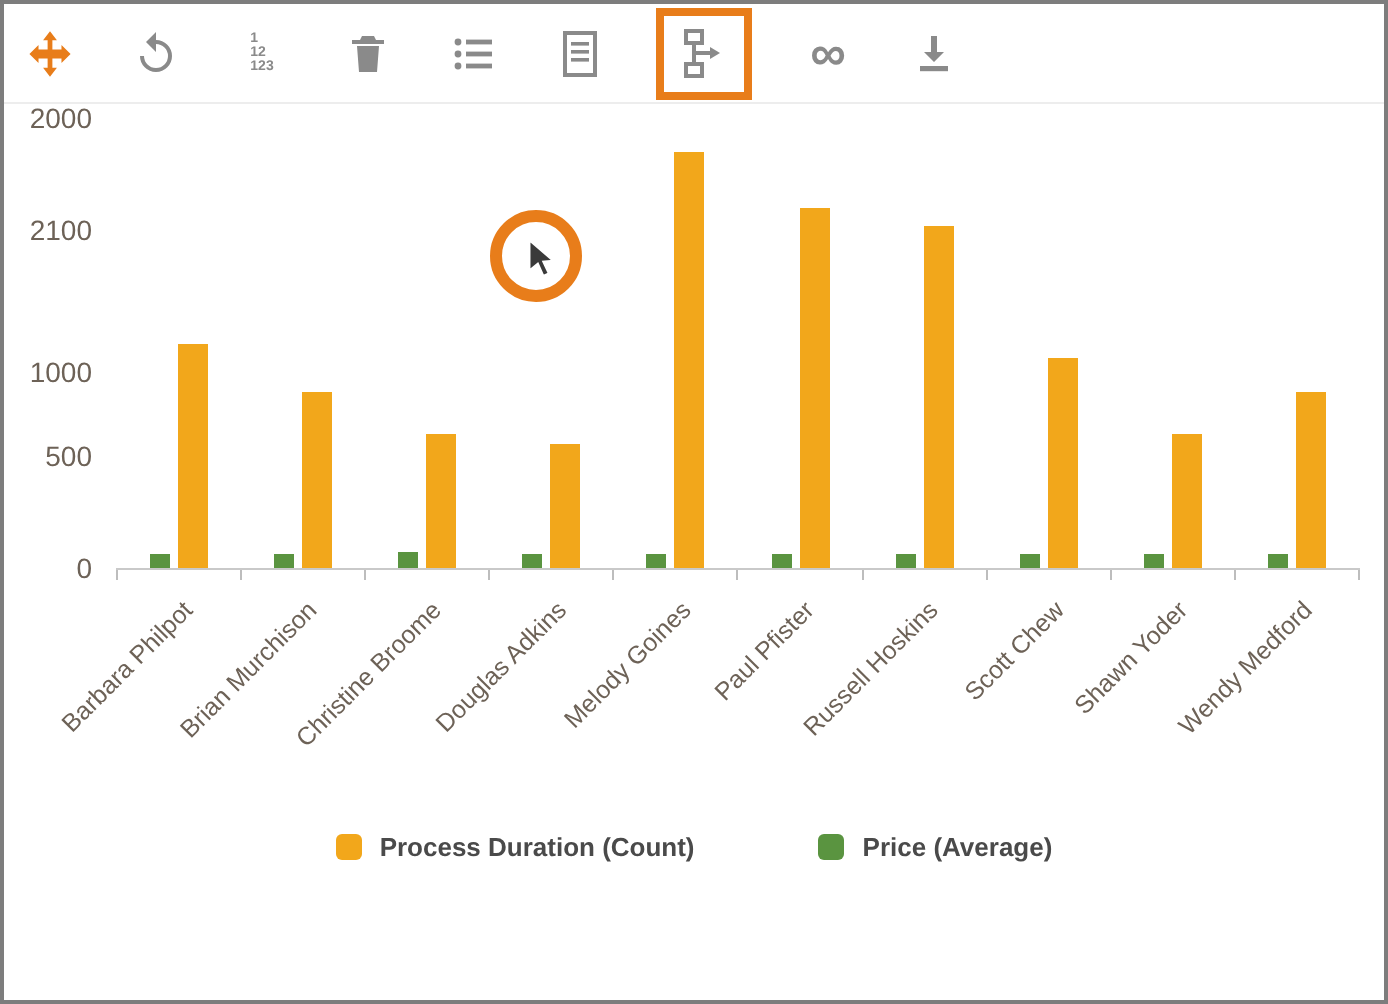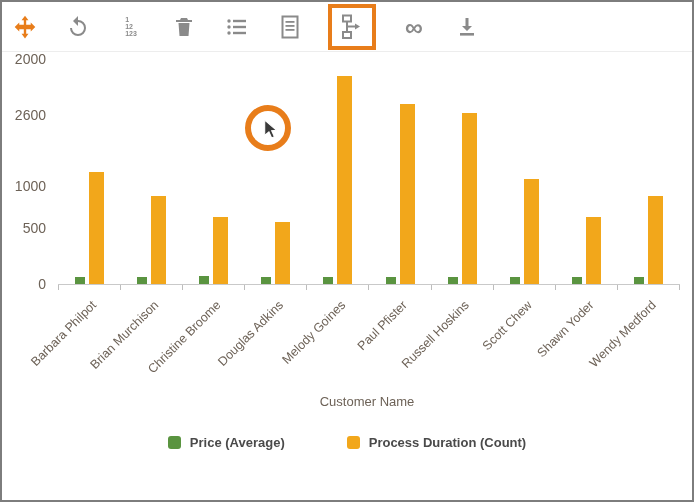--- a/index.html
+++ b/index.html
@@ -143,7 +143,7 @@
           <div class="ytick" style="bottom: -7px;">0</div>
           <div class="ytick" style="bottom: 49.25px;">500</div>
           <div class="ytick" style="bottom: 91px;">1000</div>
-          <div class="ytick" style="bottom: 161.75px;">2600</div>
+          <div class="ytick" style="bottom: 161.75px;">2100</div>
           <div class="ytick" style="bottom: 218px;">2000</div>
         </div>
       <div class="plot">

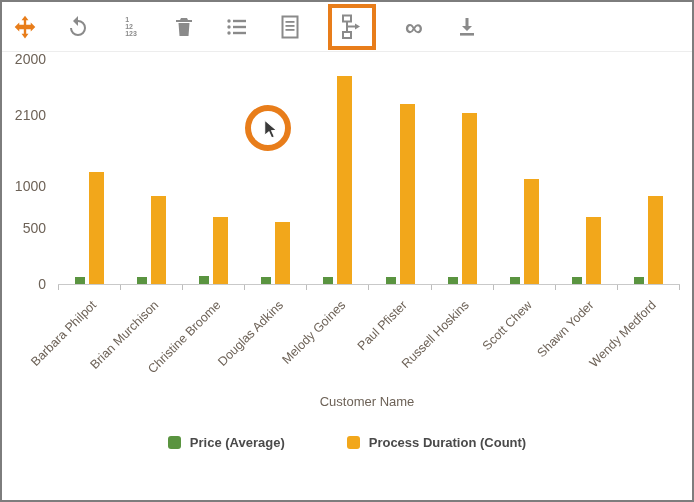--- a/index.html
+++ b/index.html
@@ -235,7 +235,6 @@
           </div>
       </div>
     </div>
-    <div class="x-title">Customer Name</div>
     <div class="legend" id="legend">
         <div class="legend-item">
           <span class="swatch" style="background: rgb(90, 148, 64);"></span>

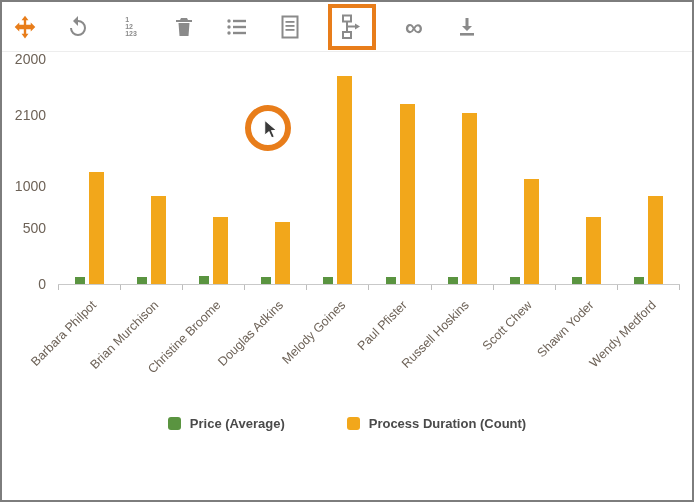--- a/index.html
+++ b/index.html
@@ -237,12 +237,12 @@
     </div>
     <div class="legend" id="legend">
         <div class="legend-item">
+          <span class="swatch" style="background: rgb(242, 167, 27);"></span>
+          <span>Process Duration (Count)</span>
+        </div>
+        <div class="legend-item">
           <span class="swatch" style="background: rgb(90, 148, 64);"></span>
           <span>Price (Average)</span>
-        </div>
-        <div class="legend-item">
-          <span class="swatch" style="background: rgb(242, 167, 27);"></span>
-          <span>Process Duration (Count)</span>
         </div>
       </div>
   </div>

